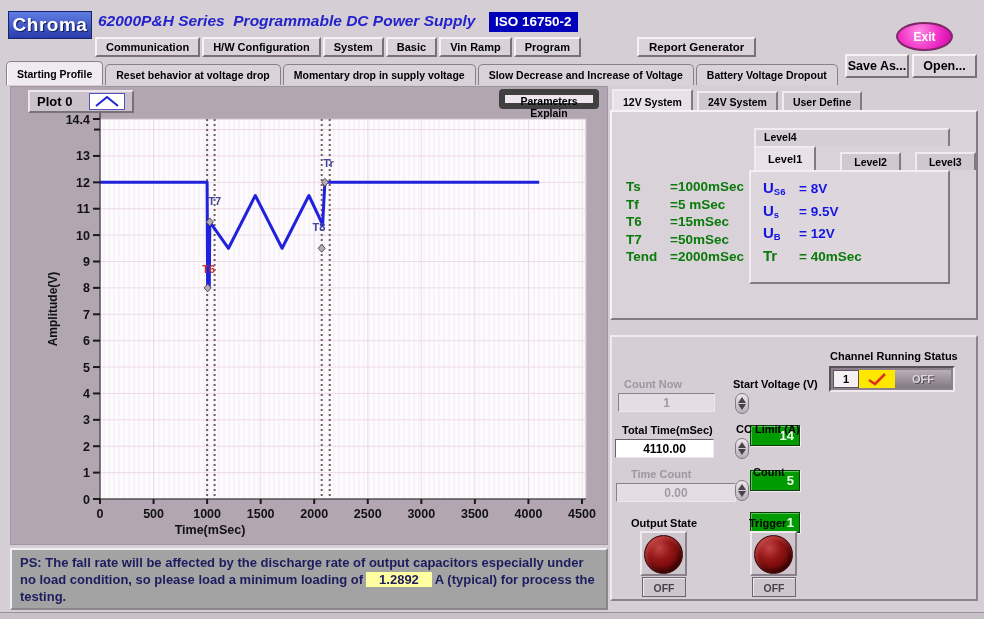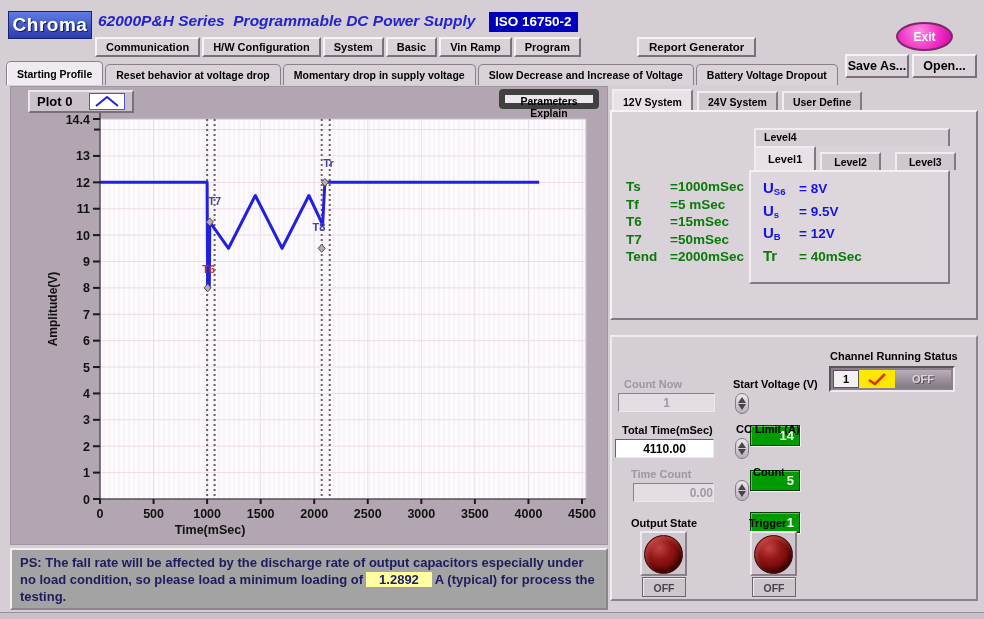--- a/index.html
+++ b/index.html
@@ -45,7 +45,7 @@
   .level-tabs { position:absolute; left:142px; top:34px; display:flex; align-items:flex-end; height:24px; }
   .ltab { background:#cfc8cf; border:2px solid; border-color:#f0ebf0 #837983 #837983 #f0ebf0; border-bottom:none; font-weight:bold; font-size:10.5px; height:18px; padding:2px 12px; cursor:pointer; }
   .ltab.active { background:#e8e2e8; height:24px; padding-top:5px; font-size:11px; }
-  .ltab:nth-child(2) { margin-left:4px; }
+  .ltab:nth-child(2) { margin-left:24px; }
   .ltab:nth-child(3) { margin-left:14px; }
   .level-box { position:absolute; left:137px; top:58px; width:201px; height:114px; background:#ddd6dd; border:2px solid; border-color:#f2eef2 #837983 #837983 #f2eef2; padding:7px 0 0 12px; }
   .vrow { line-height:18.5px; }

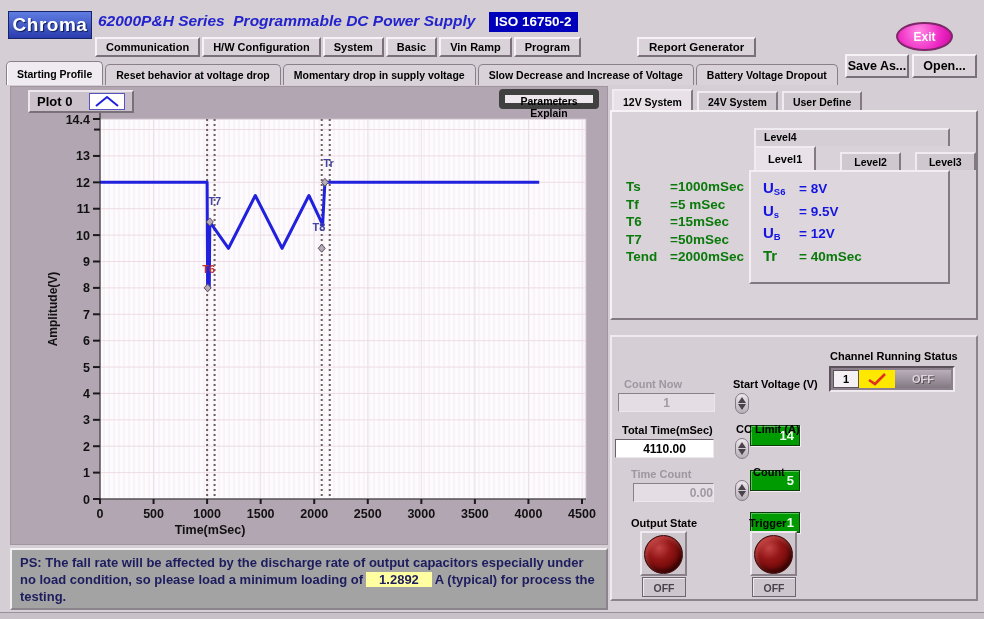--- a/index.html
+++ b/index.html
@@ -382,7 +382,7 @@
   <div class="gfield" style="left:138px; top:101px;">5</div>
 
   <div class="lbl dis" style="left:19px; top:131px;">Time Count</div>
-  <div class="dfield" style="left:21px; top:146px; width:81px;text-align:right;">0.00</div>
+  <div class="dfield" style="left:4px; top:146px; width:120px;">0.00</div>
 
   <div class="lbl" style="left:141px; top:129px;">Count</div>
   <div class="spin" style="left:123px; top:143px;"></div>

